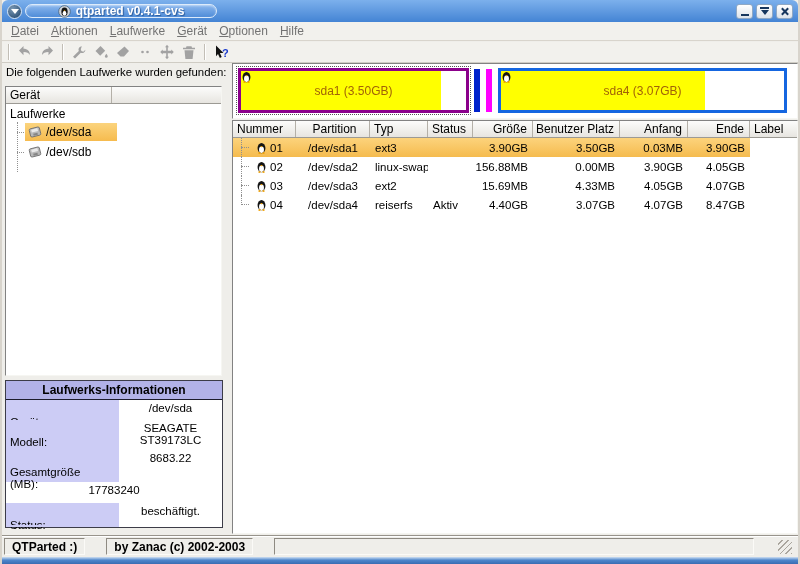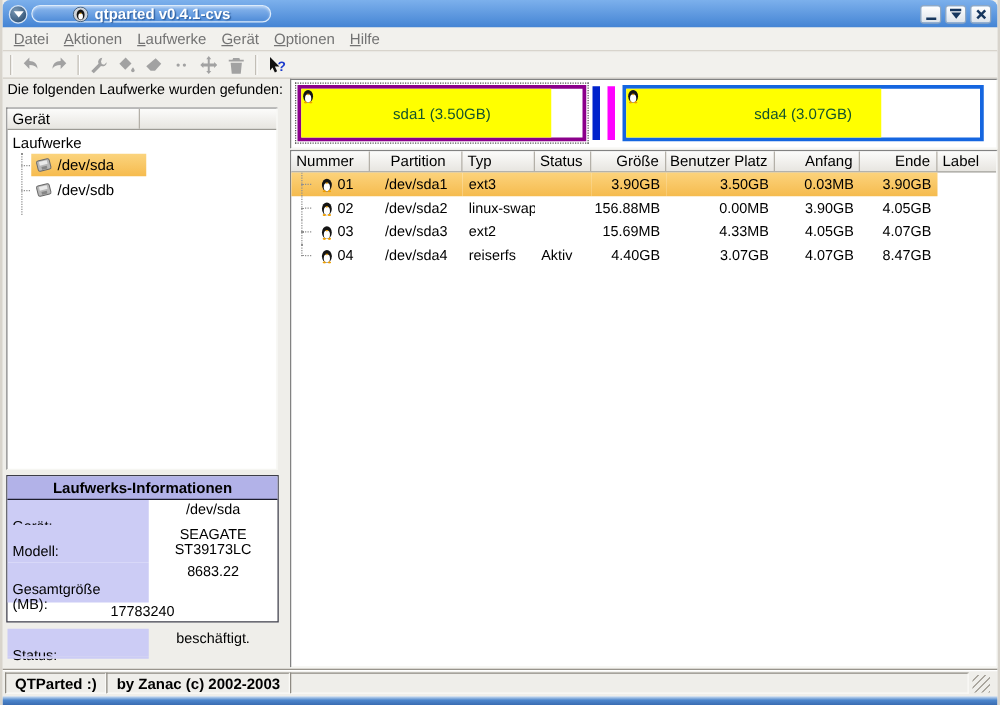--- a/index.html
+++ b/index.html
@@ -74,7 +74,7 @@
   .part.focused{outline:1px dotted #555;outline-offset:1px;}
   .part .fill{position:absolute;left:0;top:0;bottom:0;background:#ffff00;}
   .part .plabel{position:absolute;left:0;right:0;top:0;bottom:0;display:flex;align-items:center;justify-content:center;
-                font-size:12px;color:#14532d;text-align:right;}
+                font-size:12px;color:#a16207;text-align:right;}
   .part .tux{position:absolute;left:0;top:-1px;width:11px;height:13px;}
   .thinbar{position:absolute;top:5px;height:43px;width:6px;}
   

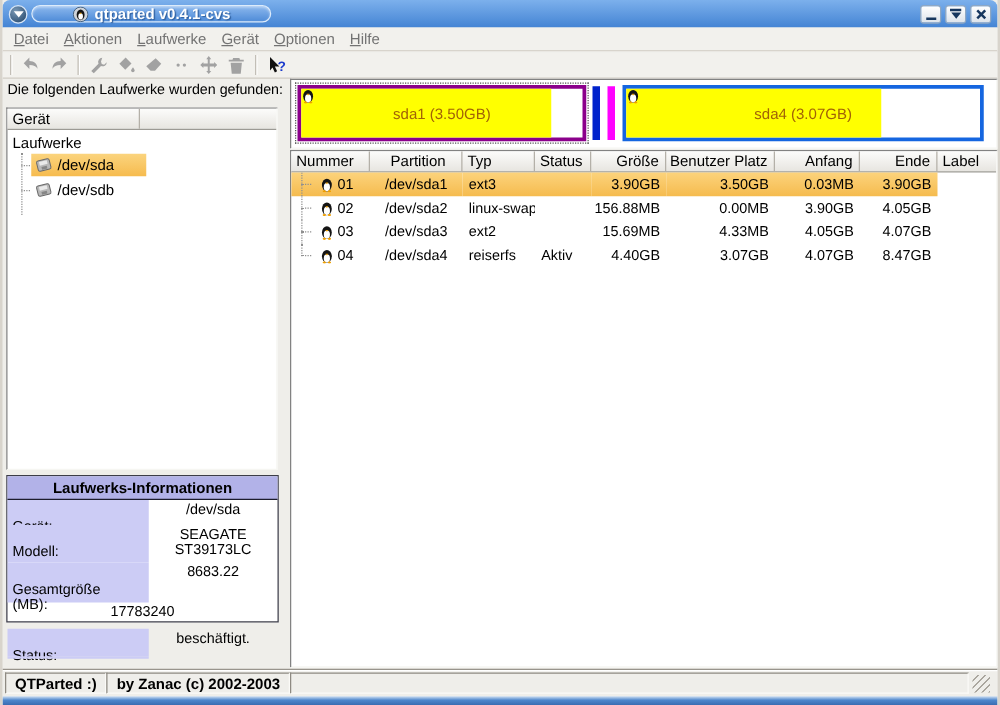--- a/index.html
+++ b/index.html
@@ -56,7 +56,7 @@
   .tree-item.selected .inner{background:linear-gradient(#fbd47e,#f6bb4e);}
   .tree-item svg{width:14px;height:12px;flex:0 0 auto;}
   
-  .info-panel{position:absolute;left:3px;top:380px;width:218px;height:118px;border:1px solid #3c3c48;background:#fff;}
+  .info-panel{position:absolute;left:3px;top:380px;width:218px;height:148px;border:1px solid #3c3c48;background:#fff;}
   .info-header{height:19px;background:#b2b2e8;border-bottom:1px solid #1c1c2c;
                font-size:12px;font-weight:bold;display:flex;align-items:center;justify-content:center;}
   .info-body{display:flex;flex-direction:column;height:127px;}

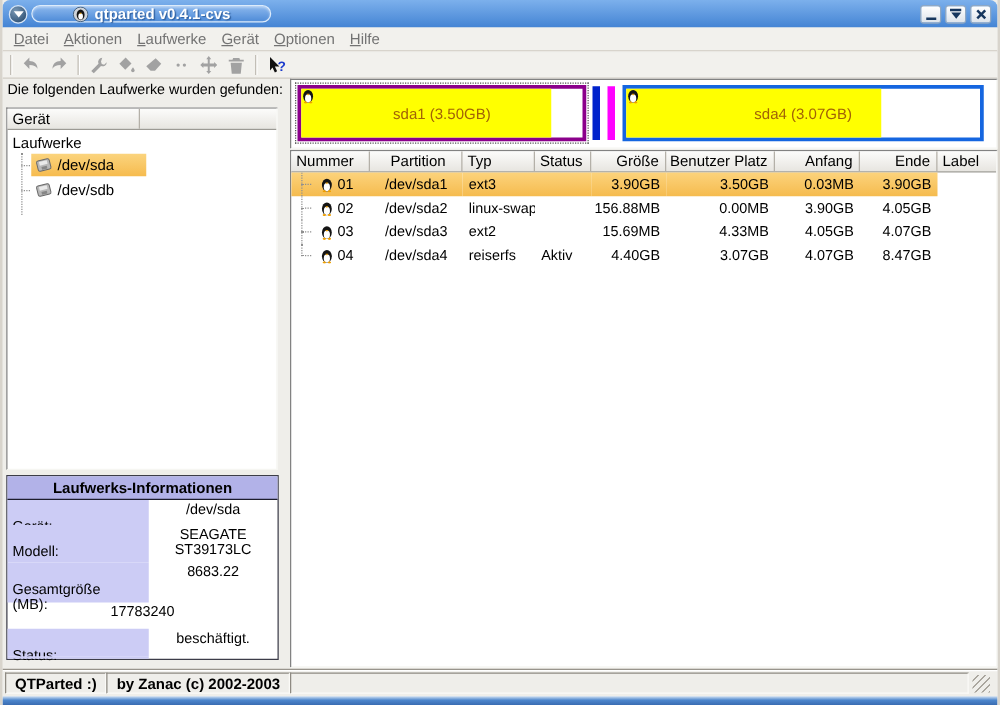--- a/index.html
+++ b/index.html
@@ -103,7 +103,7 @@
   
   .statusbar{position:absolute;left:0;right:0;top:535px;height:22px;background:#efeeea;
              border-top:1px solid #98948c;box-shadow:inset 0 1px 0 #ffffff;
-             display:flex;align-items:center;gap:0;padding:0 6px 0 2px;}
+             display:flex;align-items:center;gap:21px;padding:0 6px 0 2px;}
   .sb-box{height:17px;border:1px solid;border-color:#8e8a82 #fbfaf7 #fbfaf7 #8e8a82;
           display:flex;align-items:center;padding:0 7px;font-size:12px;font-weight:bold;white-space:nowrap;}
   .sb-box.filler{flex:1;}

